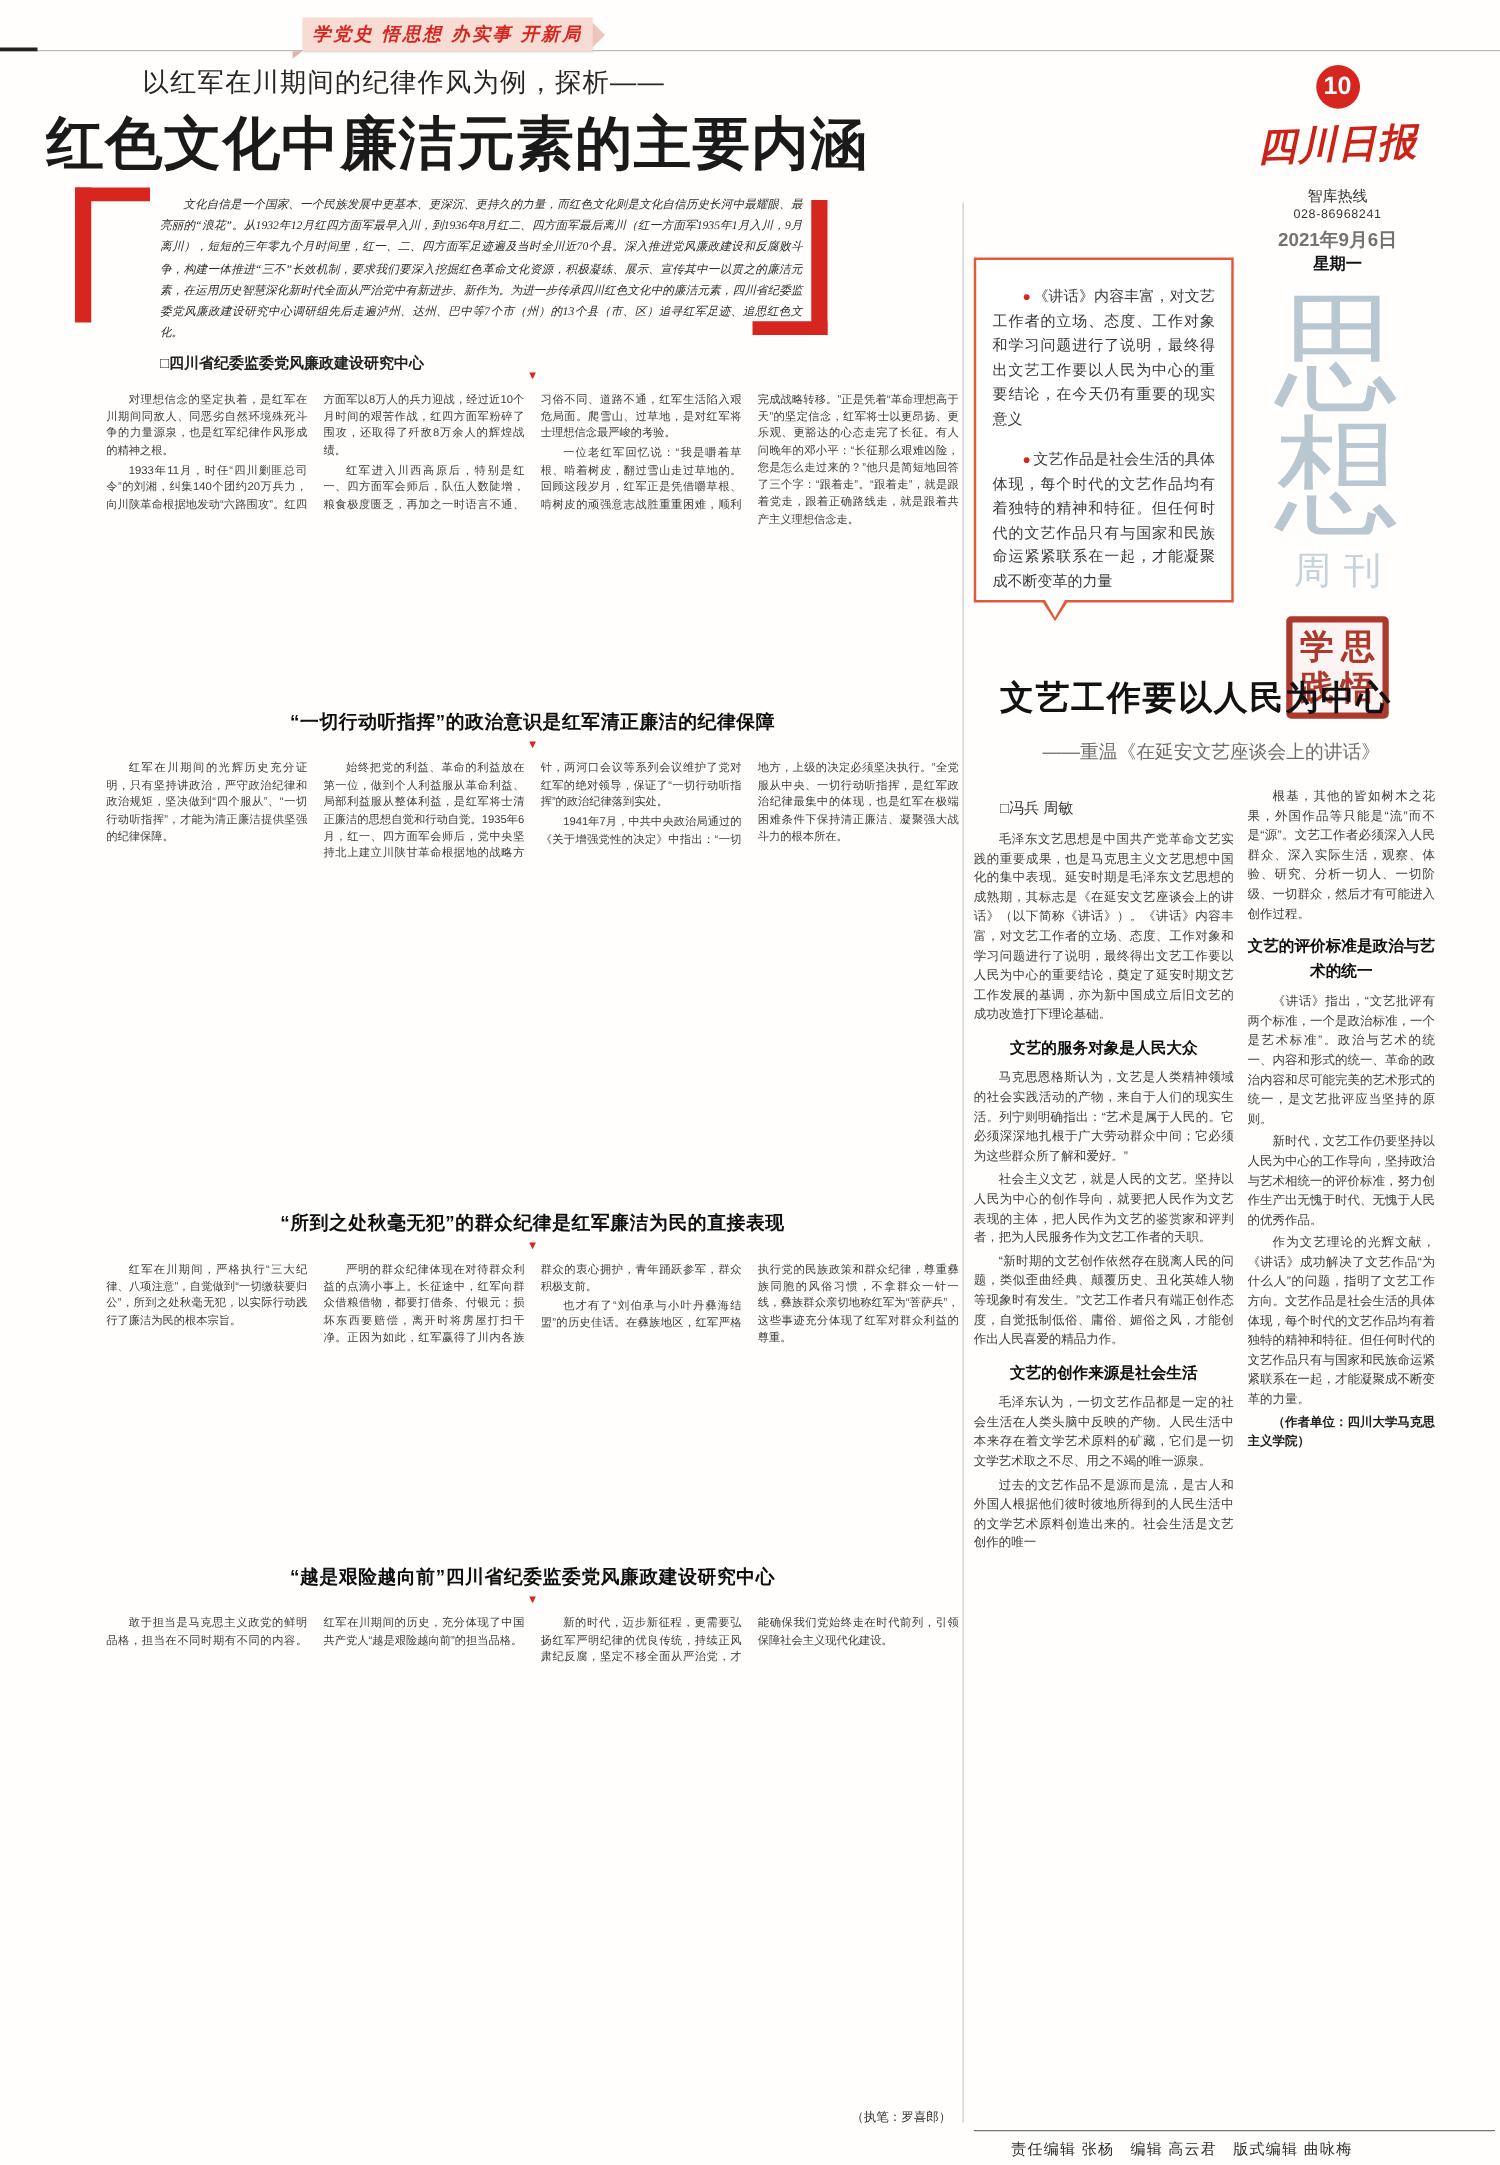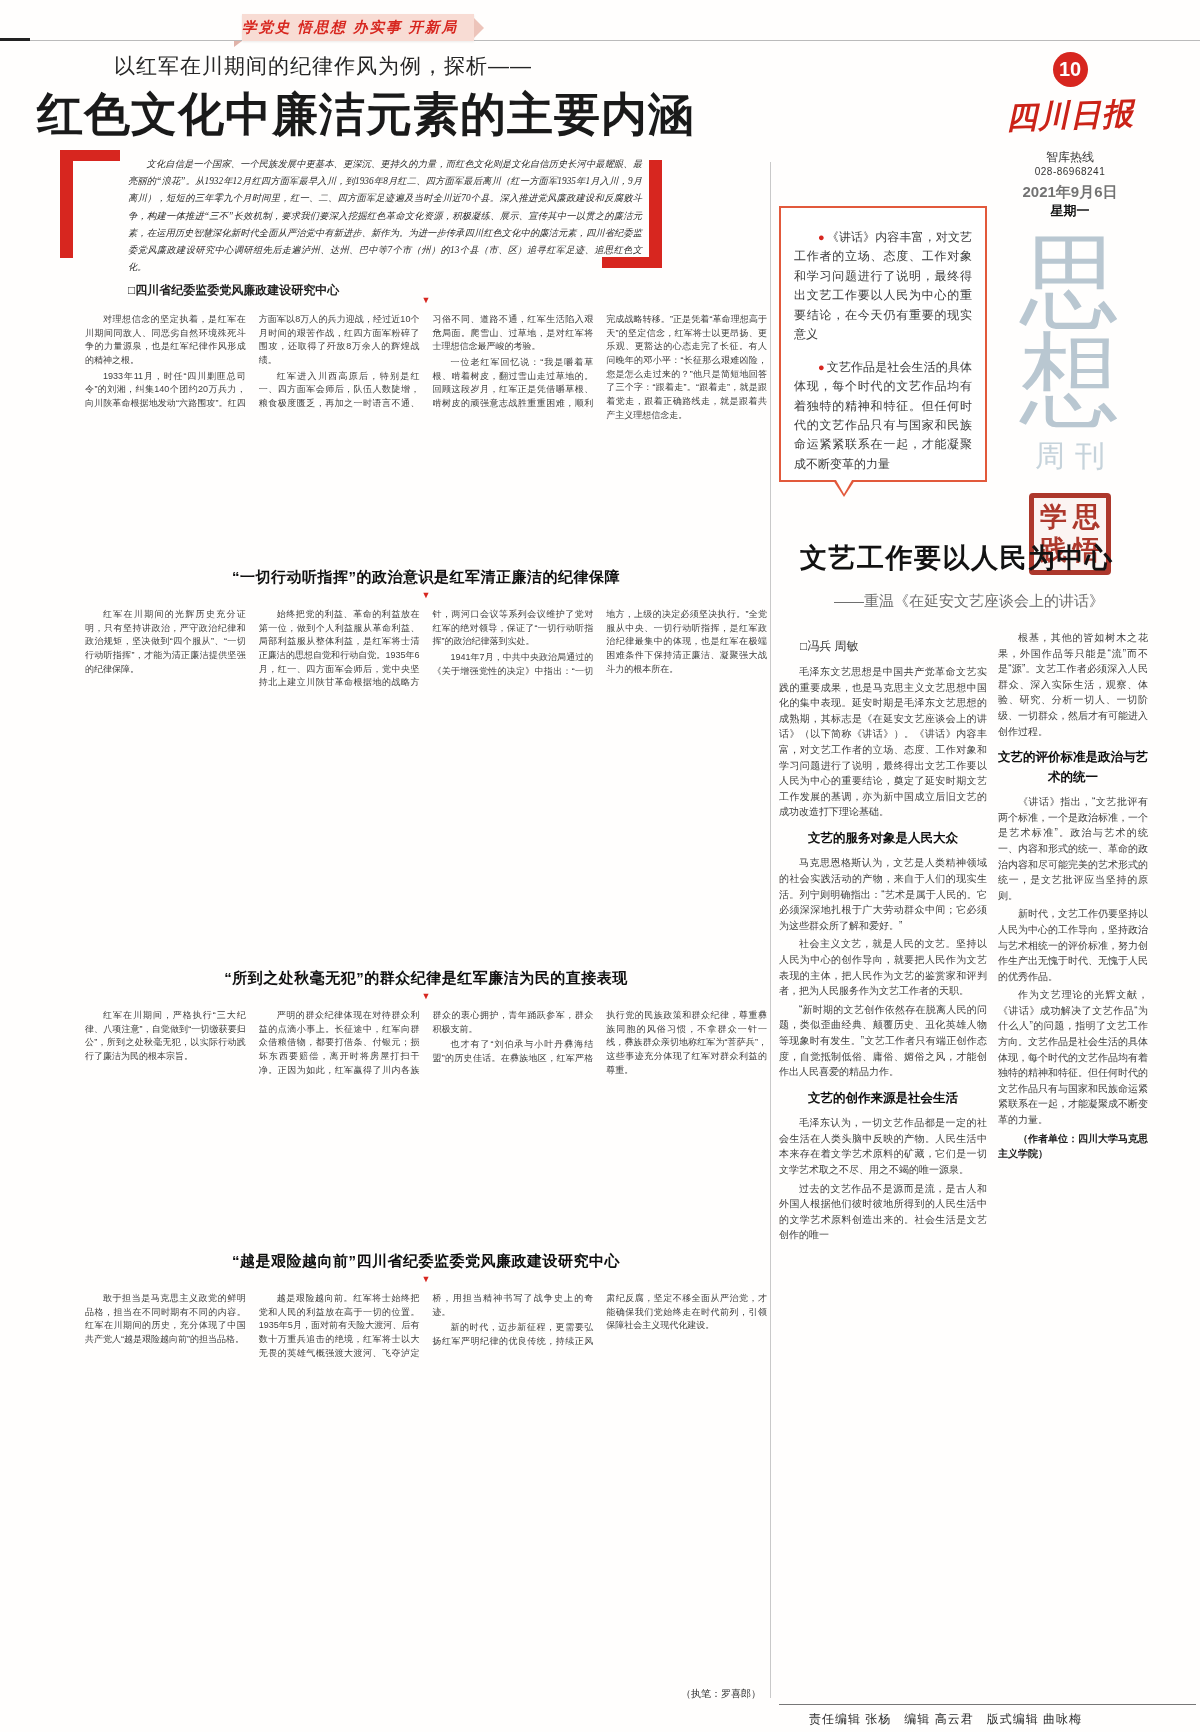--- a/index.html
+++ b/index.html
@@ -16,7 +16,7 @@
   .topline{position:absolute;left:0;top:40px;width:1200px;height:1px;background:#bbb;}
   .topline-dark{position:absolute;left:0;top:38px;width:30px;height:3px;background:#222;}
   .ribbon{position:absolute;left:242px;top:14px;width:232px;height:27px;background:var(--ribbonbg);
-    display:flex;align-items:center;box-shadow:0 1px 2px rgba(0,0,0,.08);}
+    display:flex;align-items:center;justify-content:center;box-shadow:0 1px 2px rgba(0,0,0,.08);}
   .ribbon::after{content:"";position:absolute;right:-10px;top:4px;border-style:solid;border-width:10px 0 10px 10px;
     border-color:transparent transparent transparent #edc4ba;}
   .ribbon::before{content:"";position:absolute;left:-8px;bottom:-6px;border-style:solid;border-width:6px 8px 0 0;

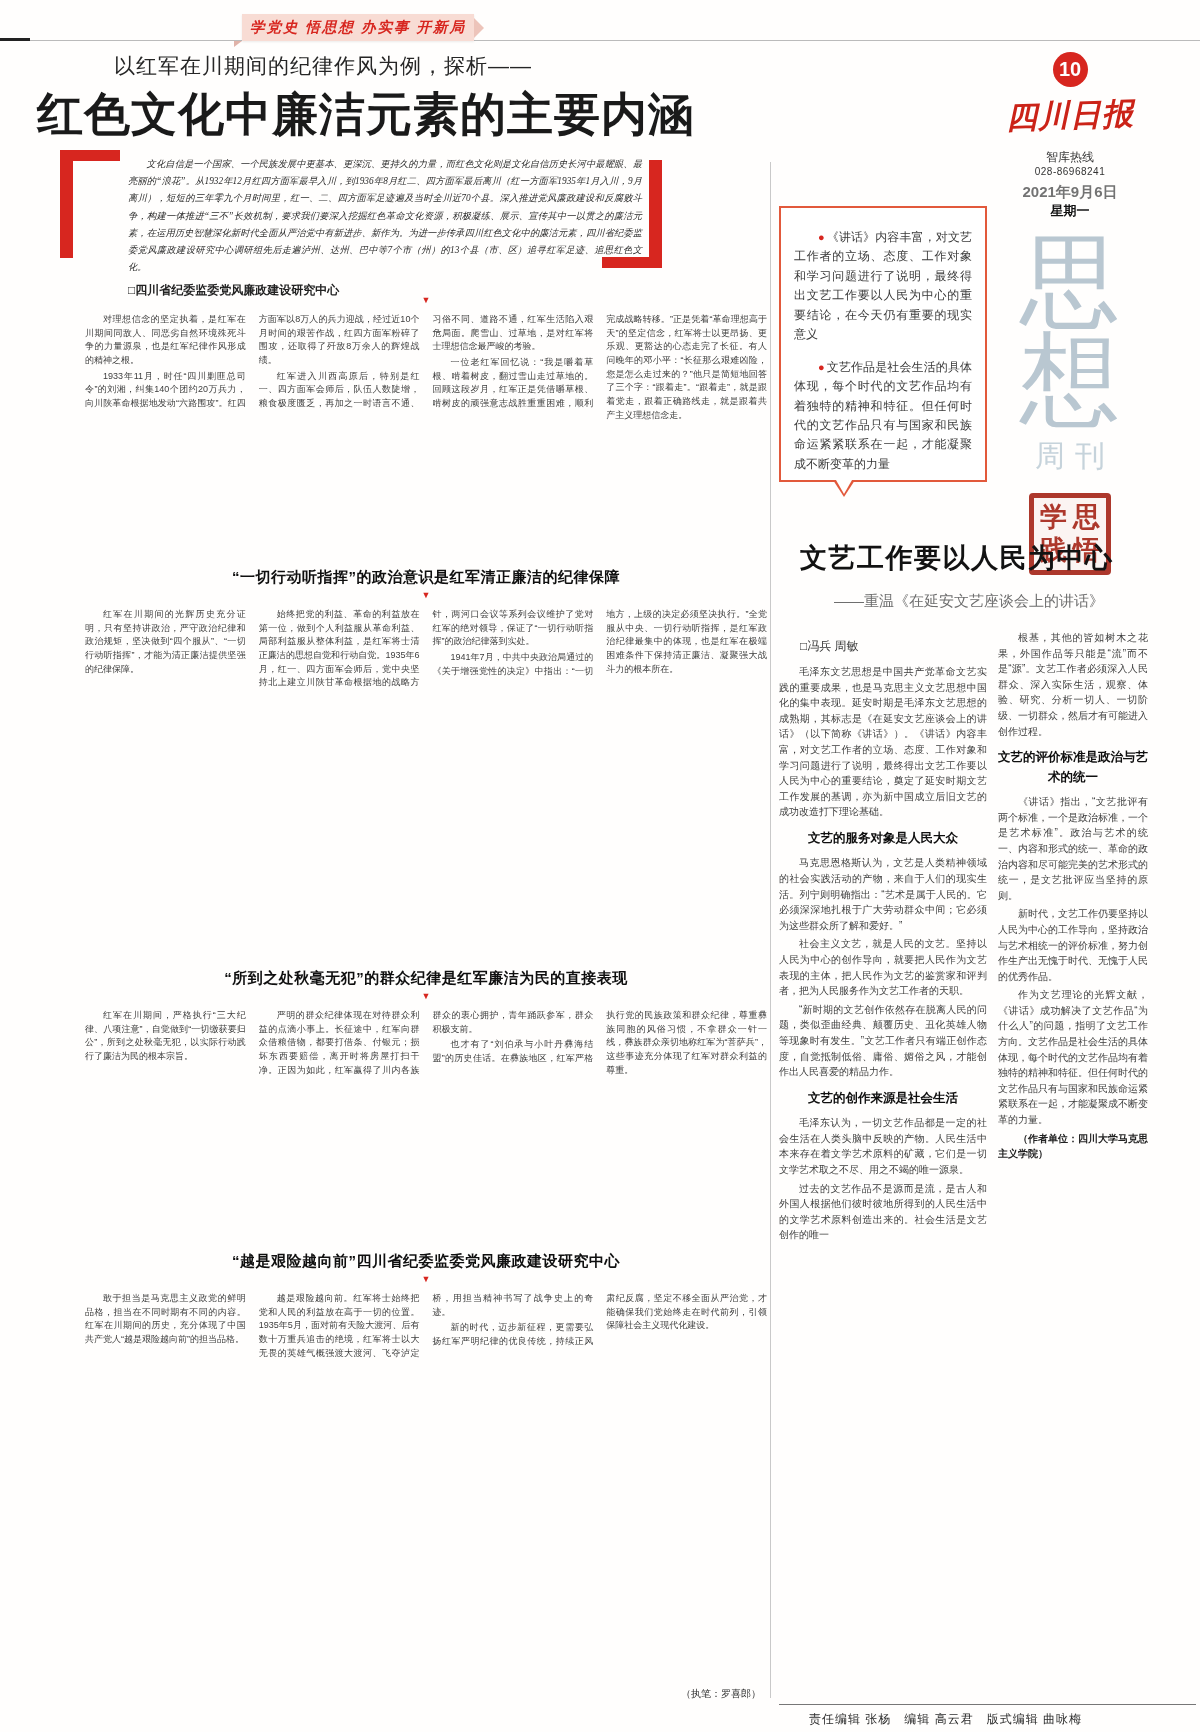--- a/index.html
+++ b/index.html
@@ -144,7 +144,6 @@
         <div class="sec-arrow">▼</div>
         <div class="sec-body">
           <p>敢于担当是马克思主义政党的鲜明品格，担当在不同时期有不同的内容。红军在川期间的历史，充分体现了中国共产党人“越是艰险越向前”的担当品格。</p>
-          <p>越是艰险越向前。红军将士始终把党和人民的利益放在高于一切的位置。1935年5月，面对前有天险大渡河、后有数十万重兵追击的绝境，红军将士以大无畏的英雄气概强渡大渡河、飞夺泸定桥，用担当精神书写了战争史上的奇迹。</p>
           <p>新的时代，迈步新征程，更需要弘扬红军严明纪律的优良传统，持续正风肃纪反腐，坚定不移全面从严治党，才能确保我们党始终走在时代前列，引领保障社会主义现代化建设。</p>
         </div>
       </div>

